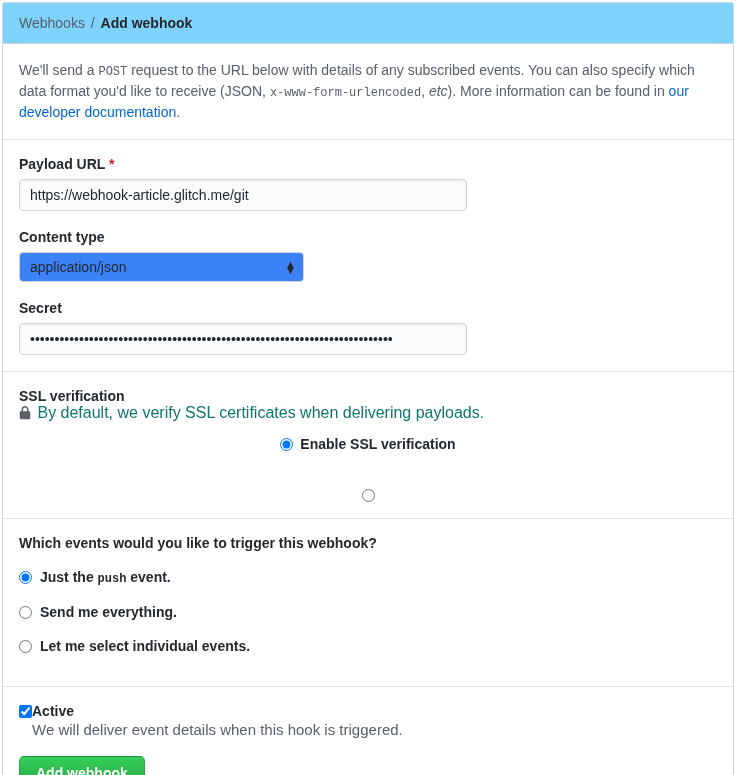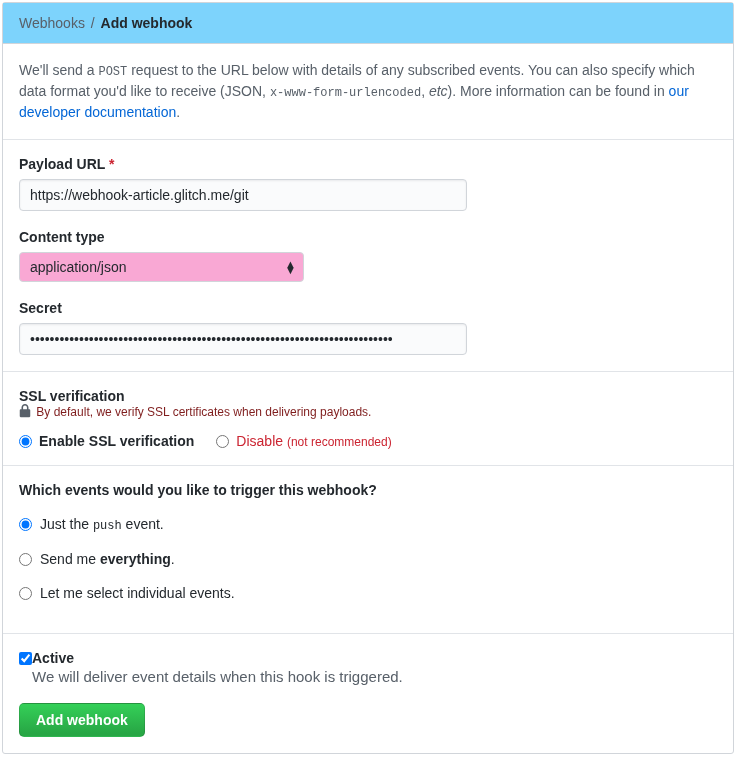--- a/index.html
+++ b/index.html
@@ -98,7 +98,7 @@
       font-size: 14px;
       border: 1px solid #d1d5da;
       border-radius: 4px;
-      background: #f9a8d4;
+      background: #3b82f6;
       color: #24292e;
       appearance: none;
     }

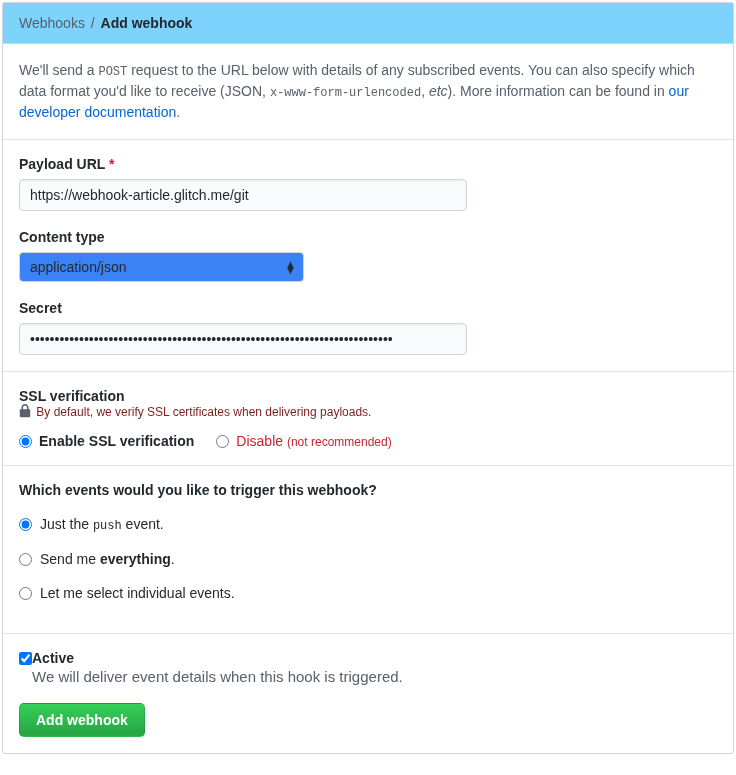--- a/index.html
+++ b/index.html
@@ -116,8 +116,8 @@
       font-weight: 600;
     }
     .ssl-note {
-      color: #7f1d1d;
-      font-size: 12px;
+      color: #0f766e;
+      font-size: 16px;
       margin-bottom: 14px;
     }
     .lock-icon svg {

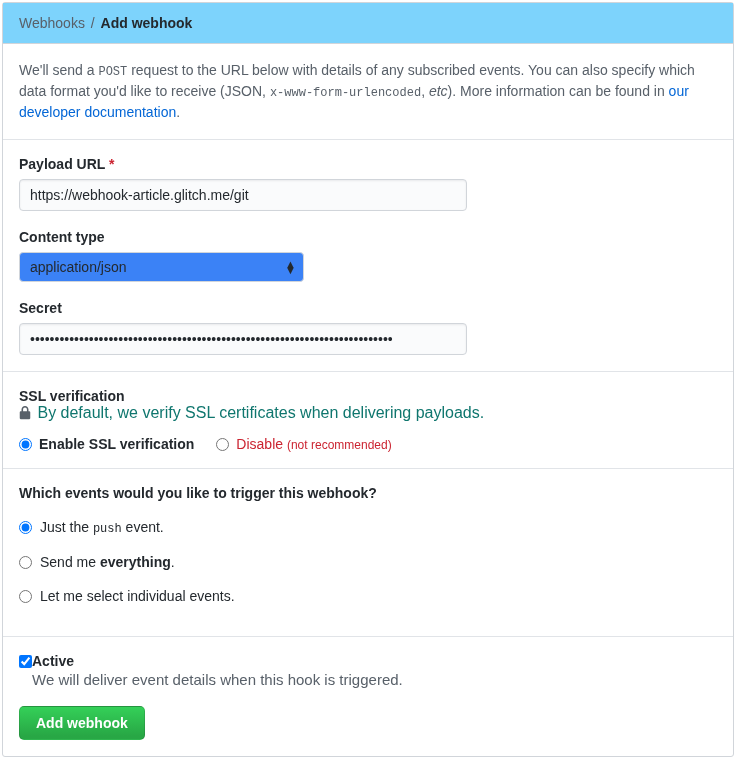--- a/index.html
+++ b/index.html
@@ -128,7 +128,8 @@
     .radio-row {
       display: flex;
       align-items: center;
-      gap: 22px;
+      gap: 37px;
+      flex-direction: column;
     }
     .radio-item {
       display: flex;

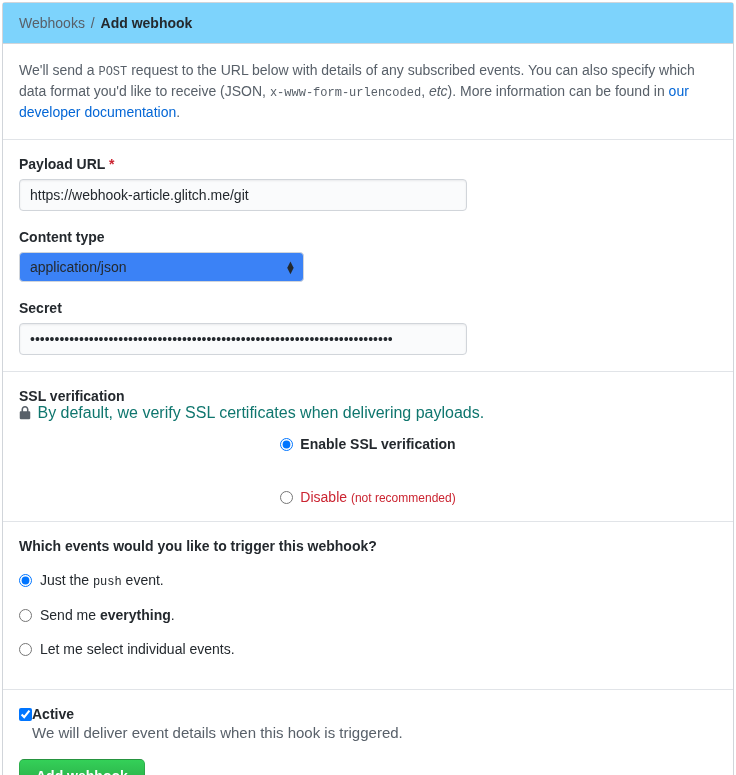--- a/index.html
+++ b/index.html
@@ -265,10 +265,6 @@
       </div>
       <div class="radio-item">
         <input type="radio" name="ssl" id="ssl-disable" style="">
-        <label for="ssl-disable" class="text-red">
-          <span>Disable</span>
-          <span class="note-small">(not recommended)</span>
-        </label>
       </div>
     </div>
   </div>

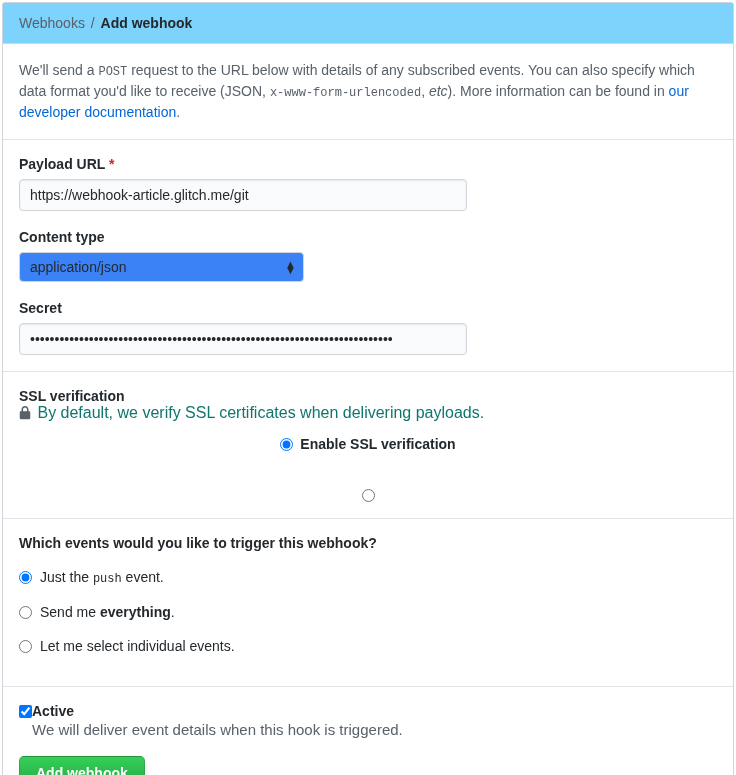--- a/index.html
+++ b/index.html
@@ -167,6 +167,7 @@
     .event-option label {
       cursor: pointer;
       color: #24292e;
+      font-weight: bold;
     }
     .event-option code {
       background: transparent;

